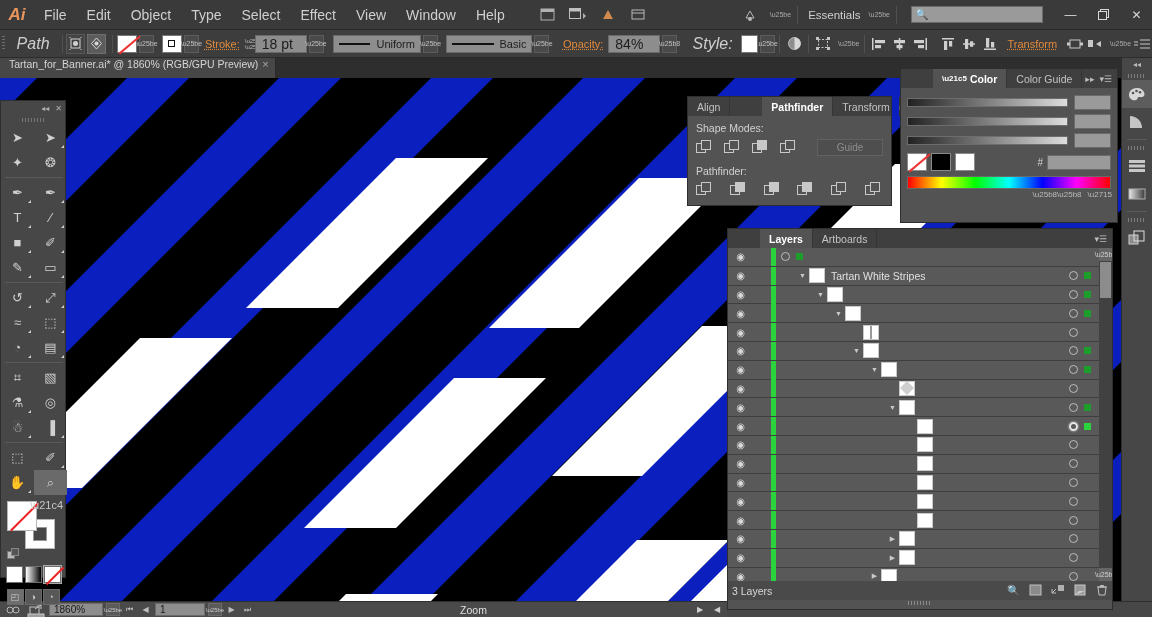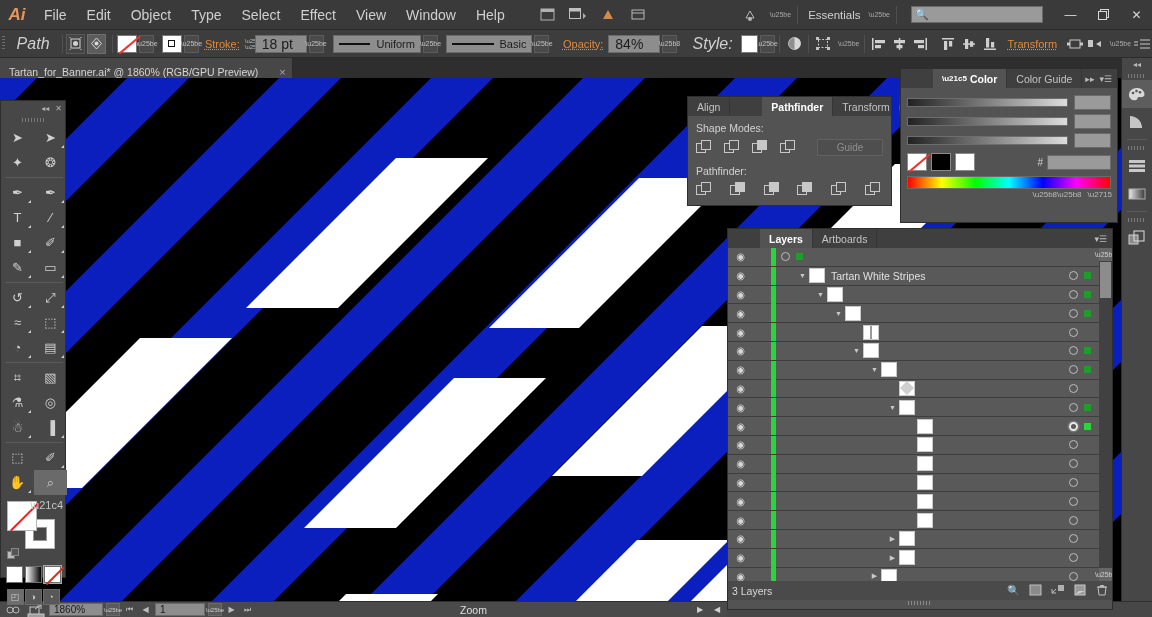--- a/index.html
+++ b/index.html
@@ -92,8 +92,8 @@
   
   #tabbar { height: 20px; background: #2e2e2e; display: flex; align-items: flex-end; }
   .doctab {
-    height: 20px; background: #474747; display: flex; align-items: flex-end;
-    padding: 0 6px 0 9px; font-size: 10.5px; color: #d4d4d4; gap: 21px;
+    height: 20px; background: #474747; display: flex; align-items: flex-start;
+    padding: 0 6px 0 9px; font-size: 10.5px; color: #d4d4d4; gap: 4px;
     border-right: 1px solid #2a2a2a;
   }
   .doctab .x { color: #a8a8a8; font-size: 11px; }

